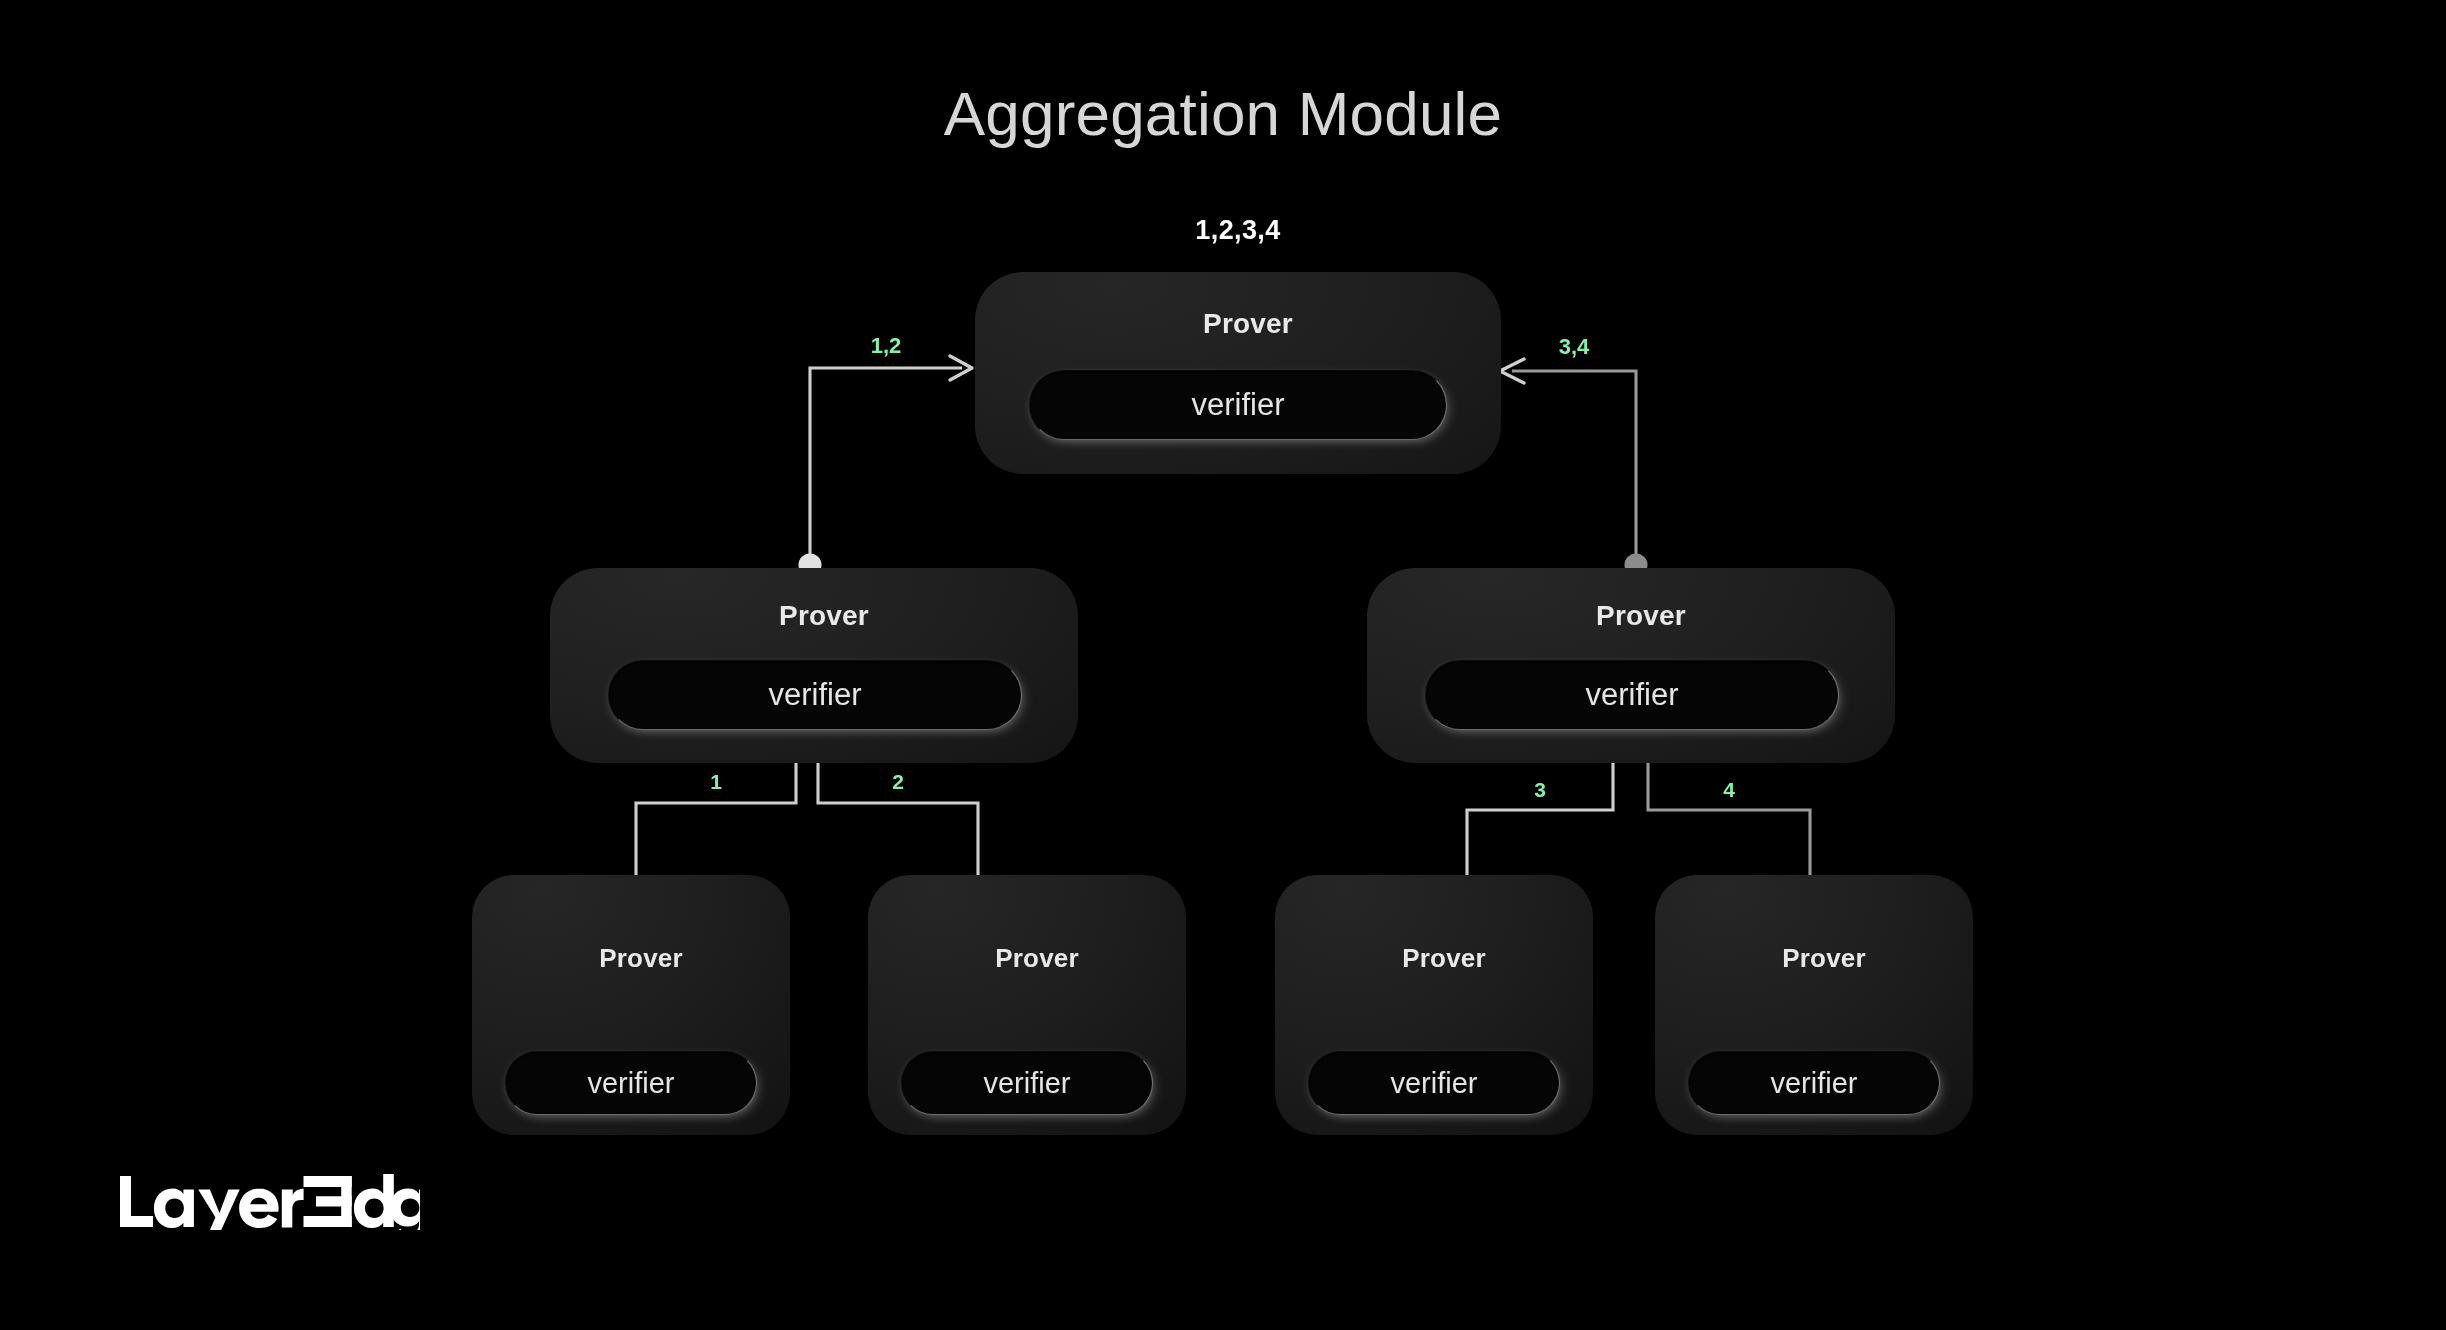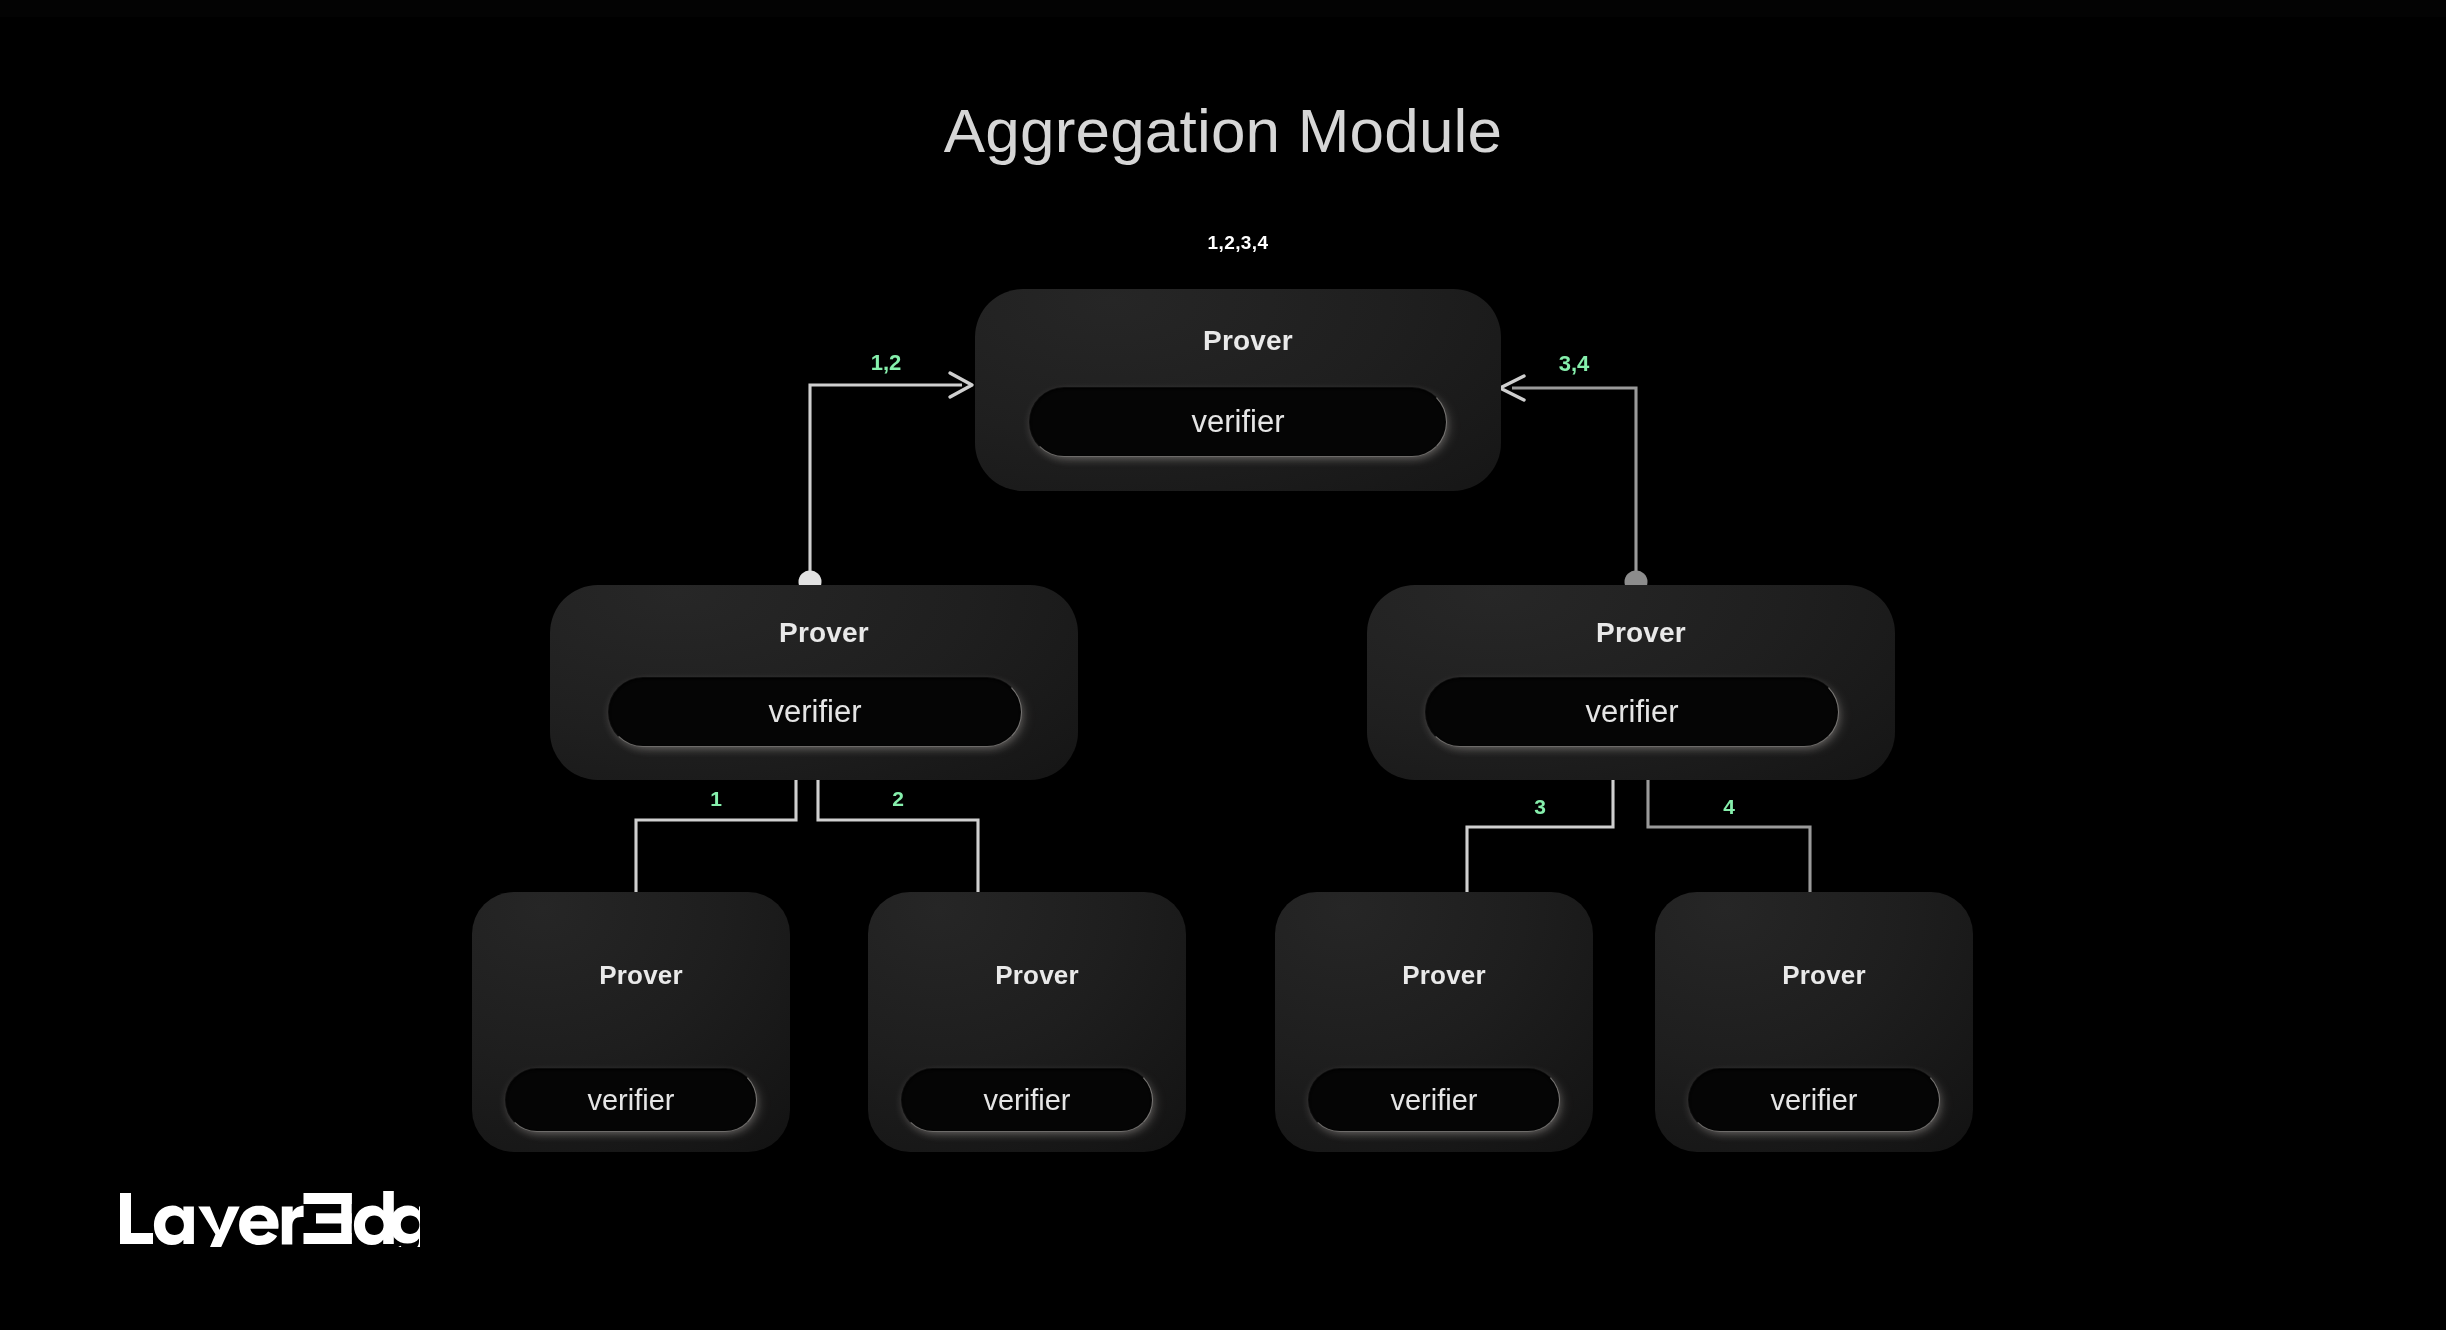--- a/index.html
+++ b/index.html
@@ -21,7 +21,6 @@
     position: absolute;
     inset: 0;
     background: #000000;
-    margin-top: 17px;
   }
 
   

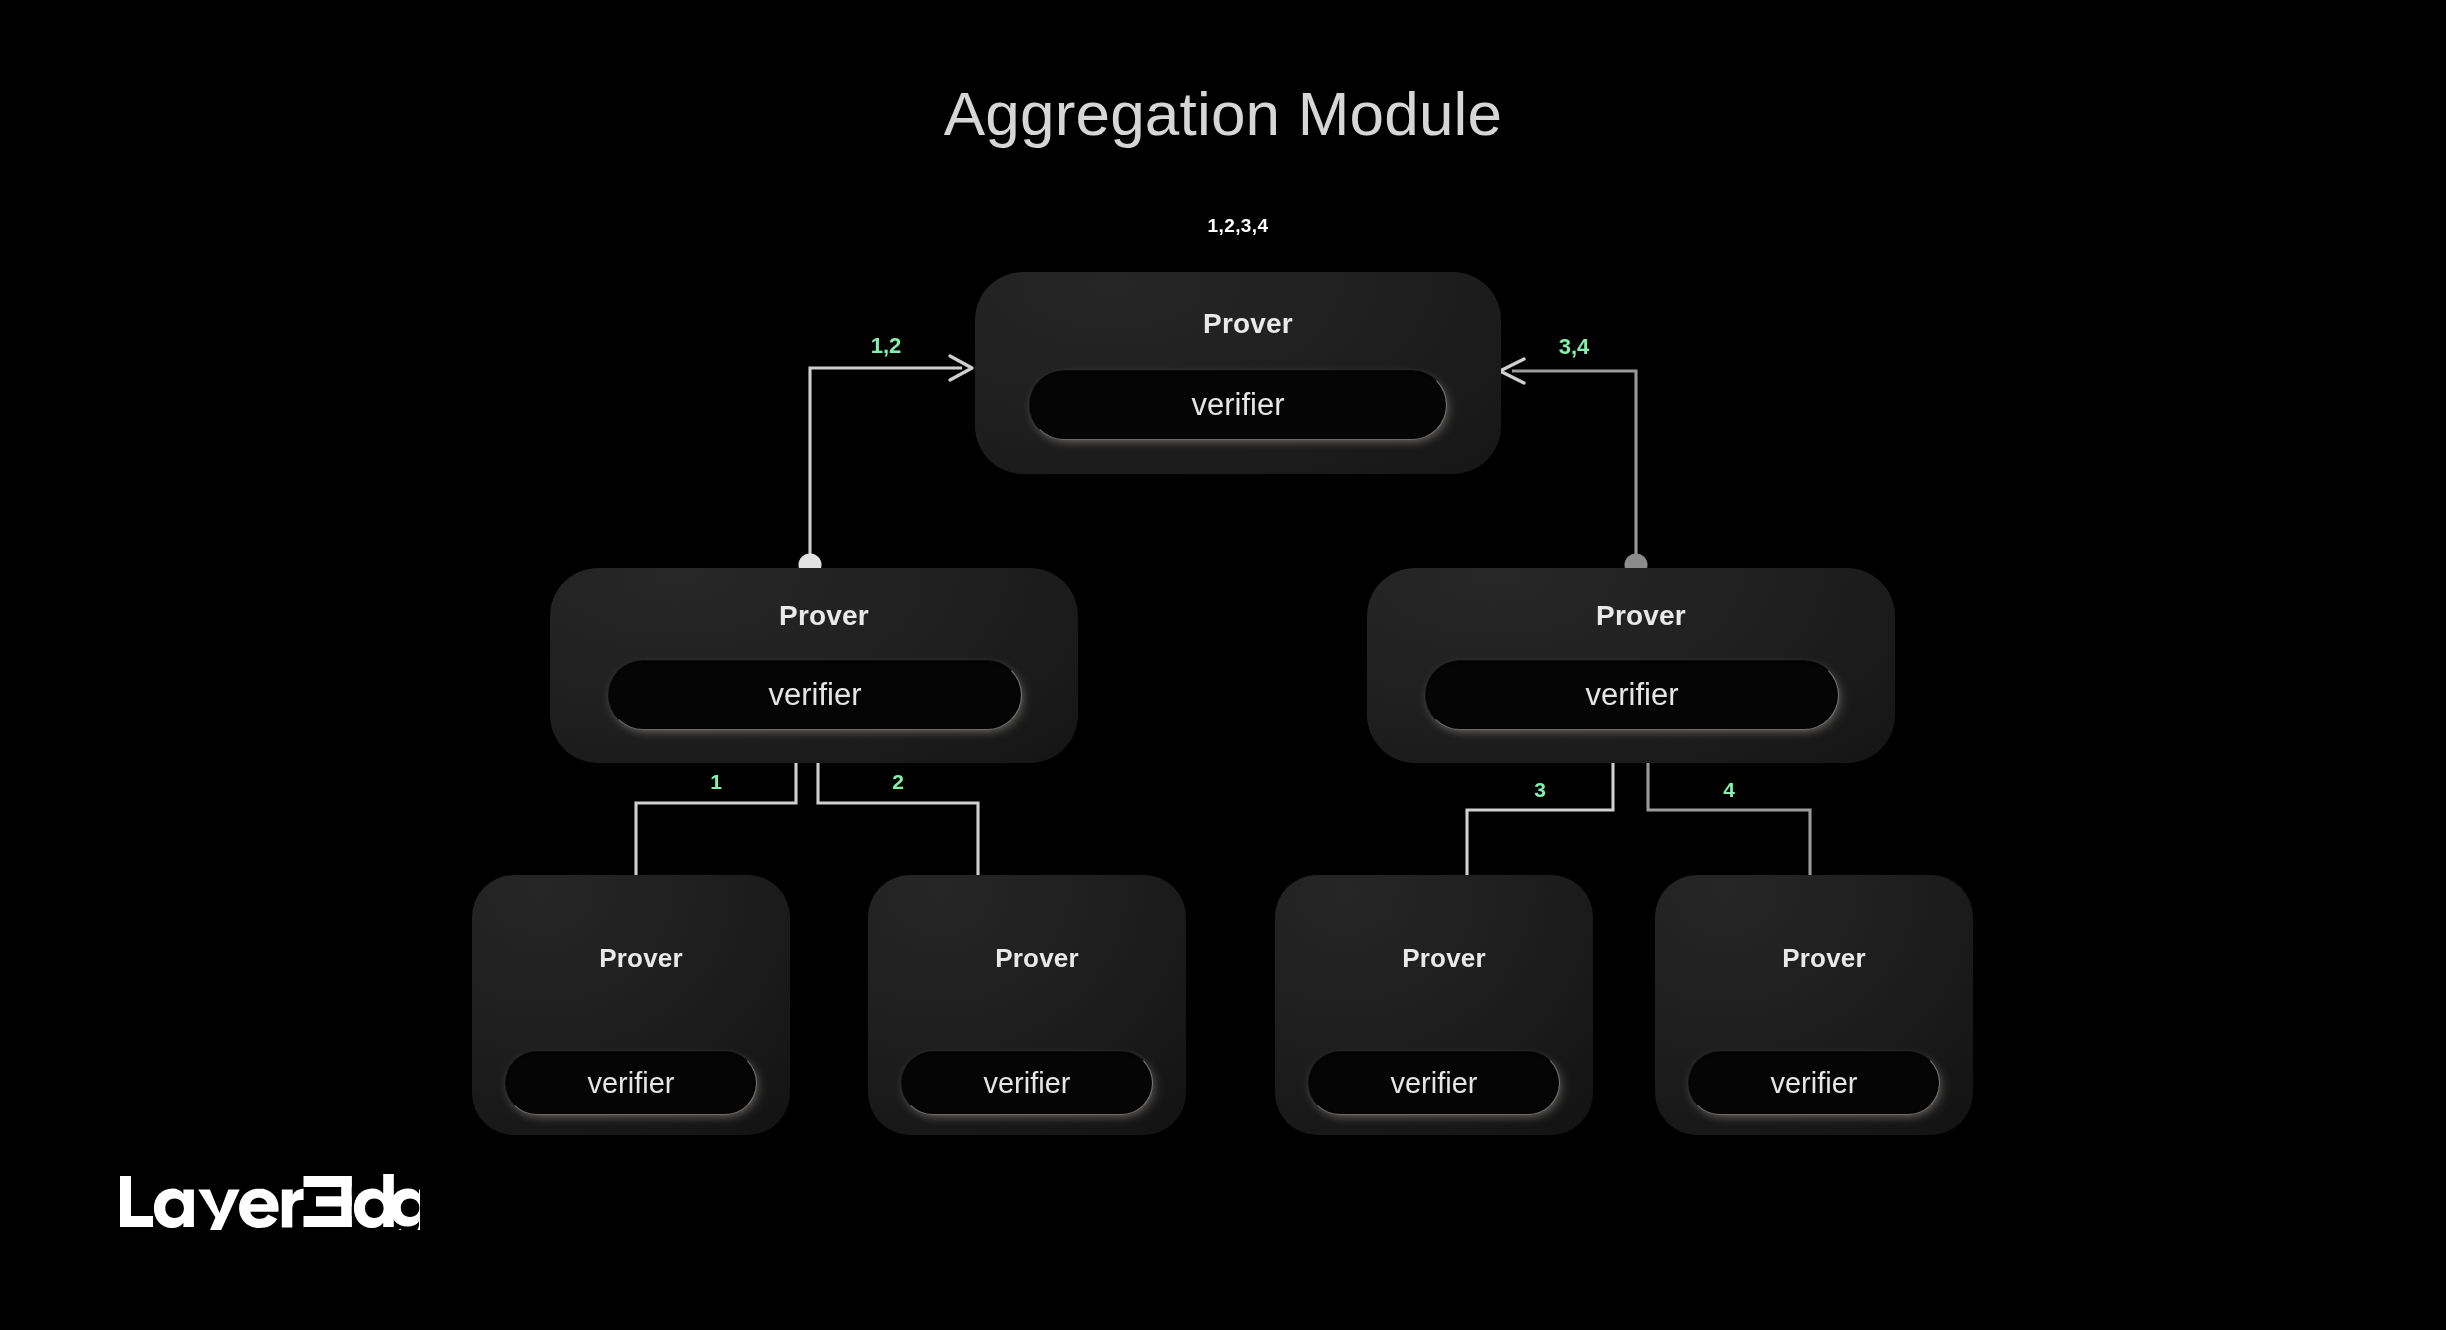--- a/index.html
+++ b/index.html
@@ -44,7 +44,7 @@
     top: 215px;
     width: 526px;
     text-align: center;
-    font-size: 19px;
+    font-size: 27px;
     font-weight: 700;
     letter-spacing: 0.4px;
     color: #ffffff;

